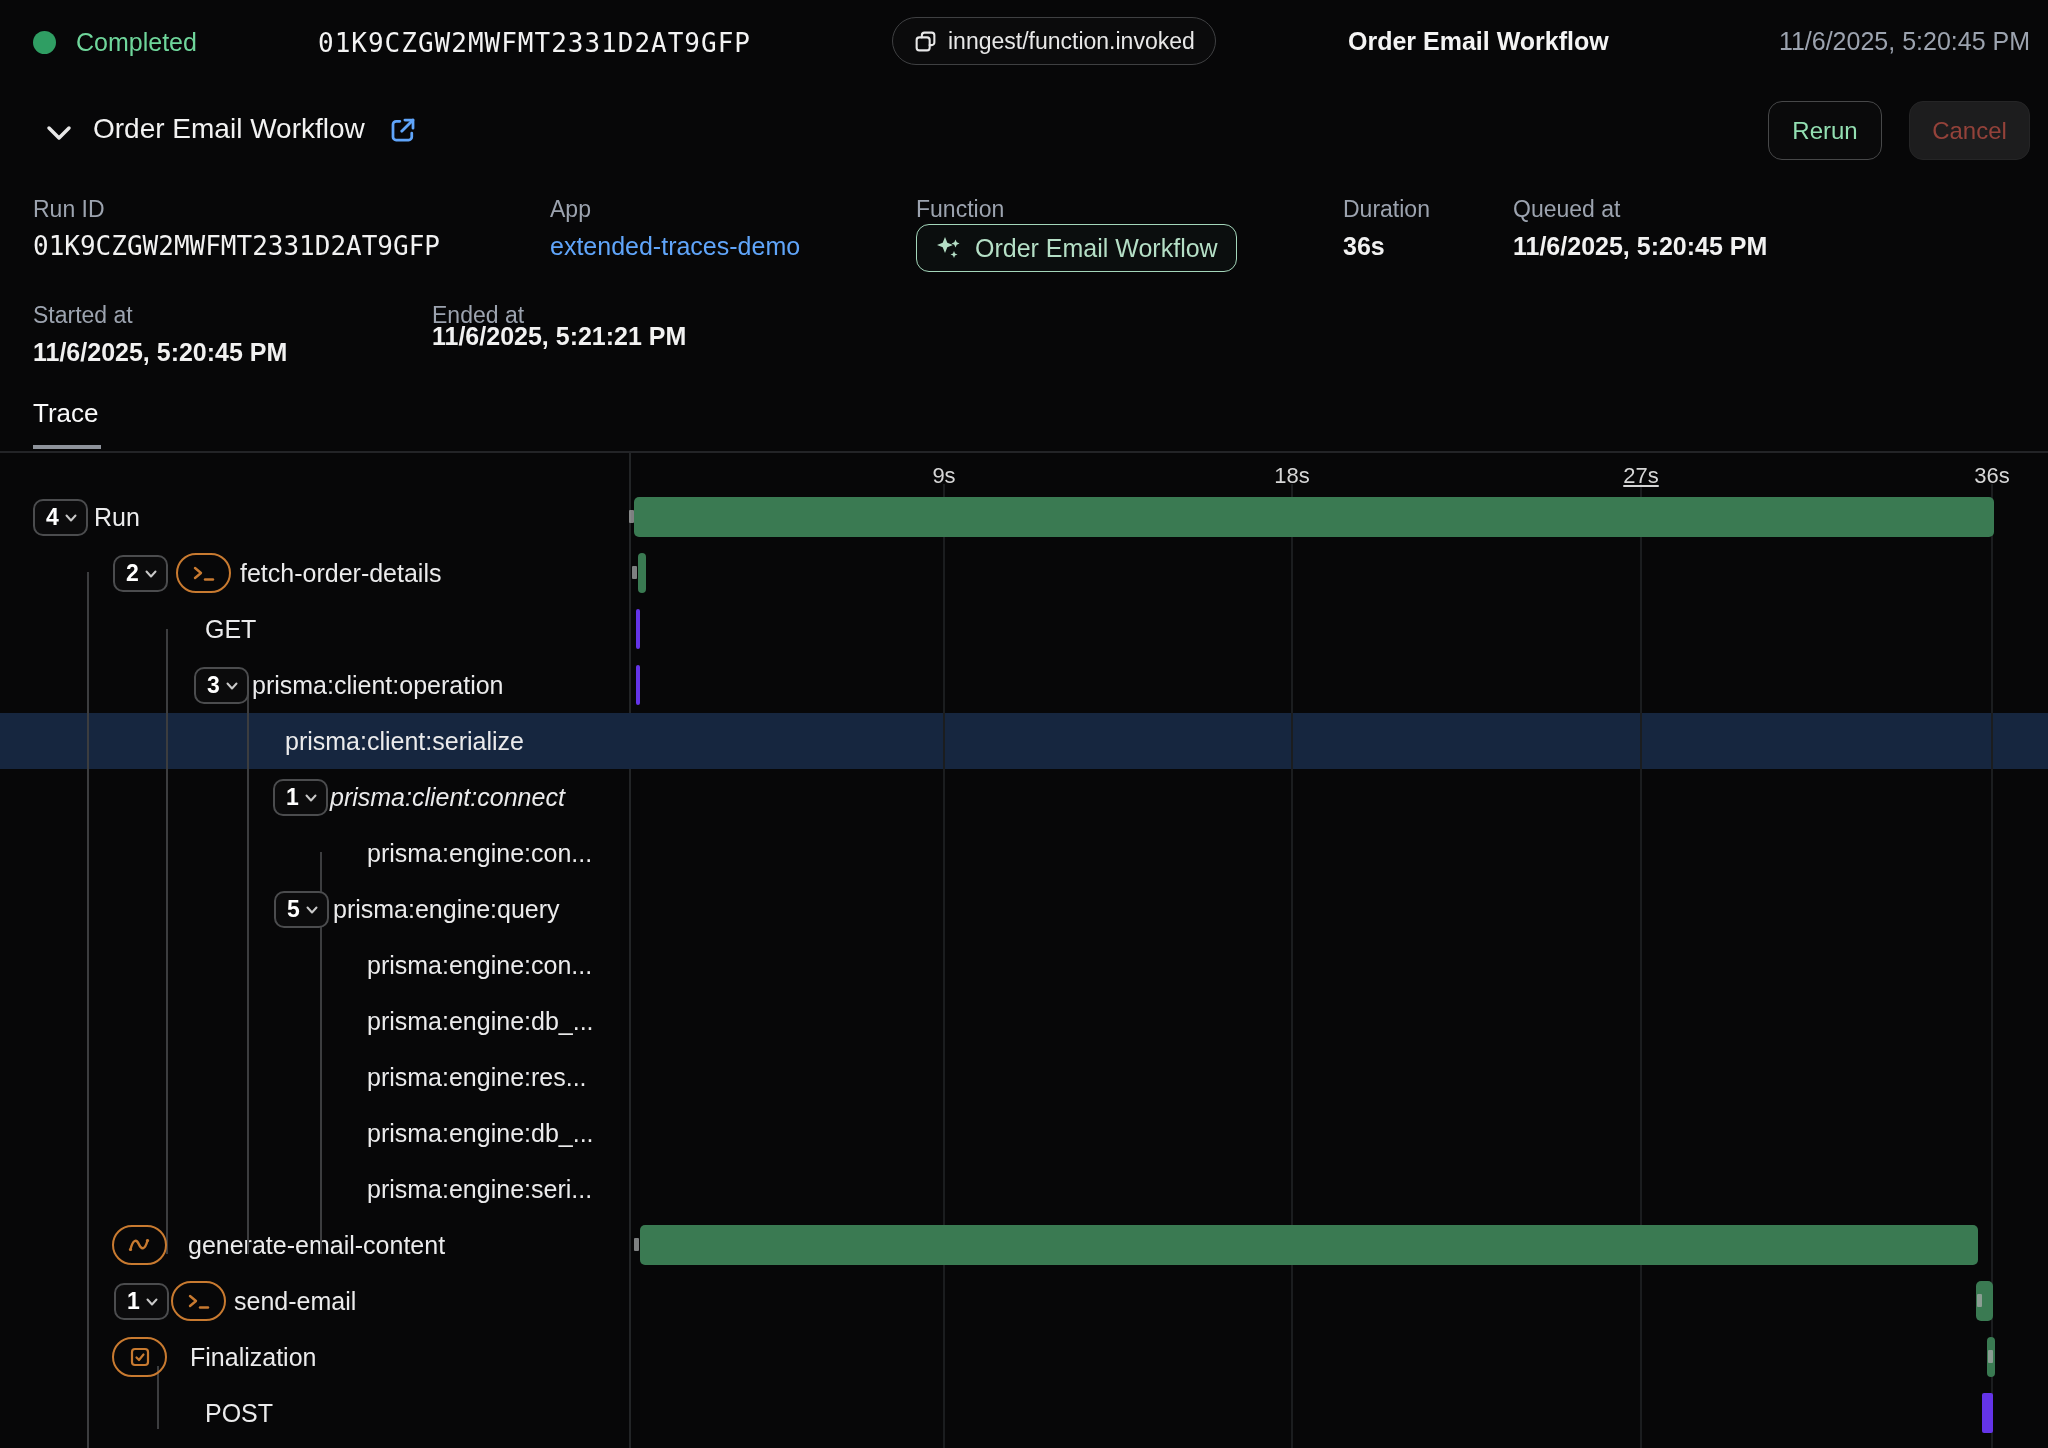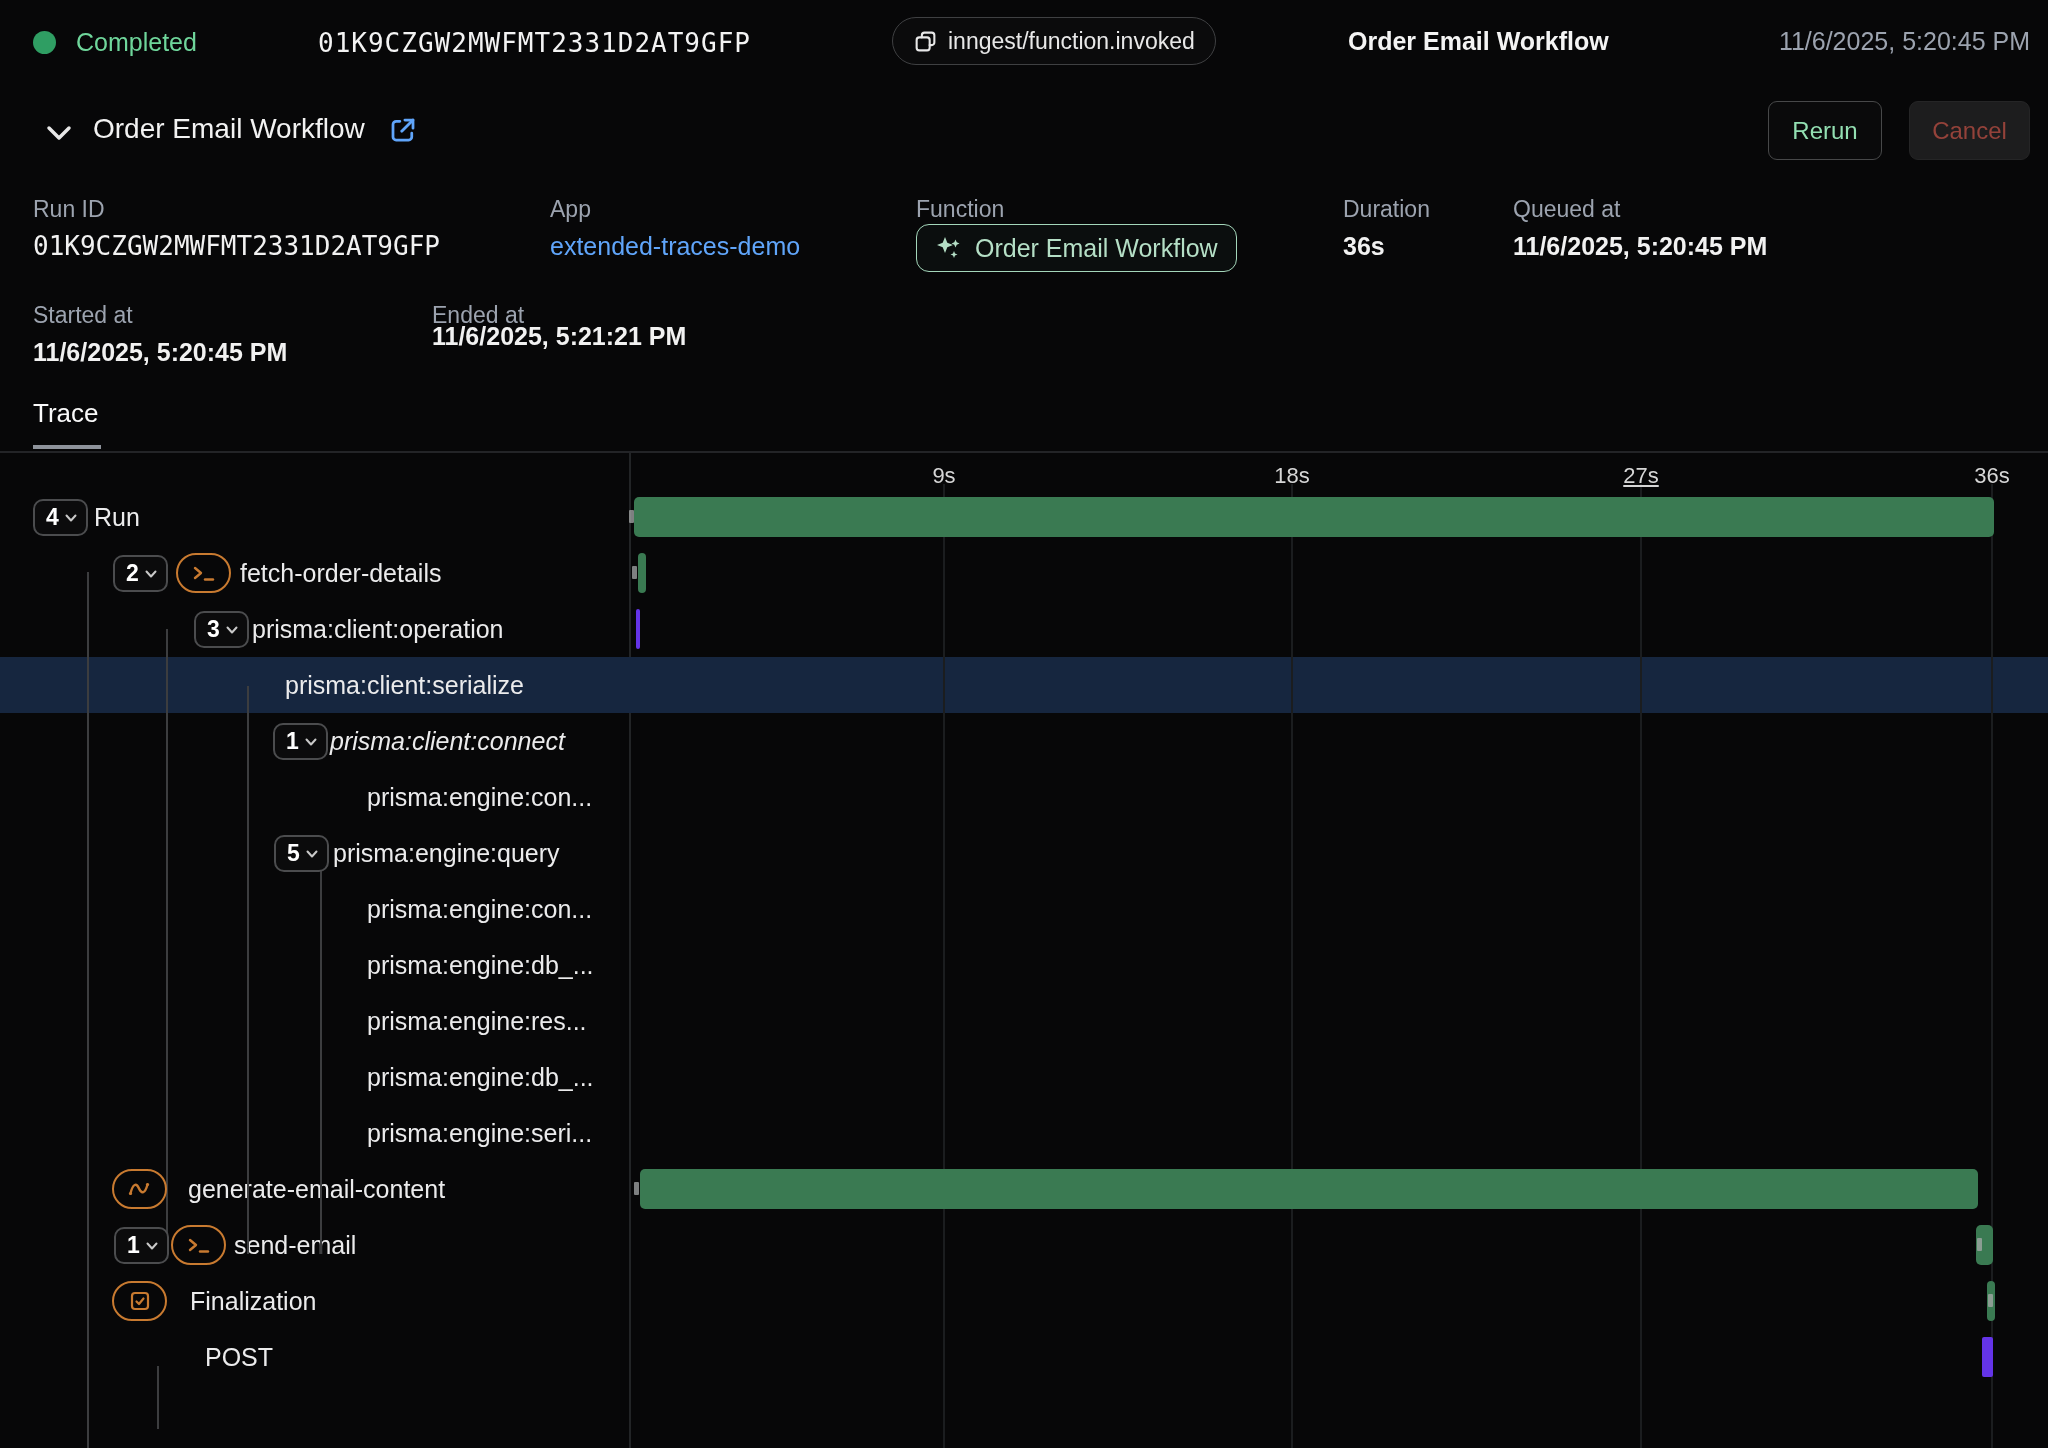--- a/index.html
+++ b/index.html
@@ -23,7 +23,7 @@
   #chev { position:absolute; left:45px; top:124px; }
   #run-title { position:absolute; left:93px; top:113px; font-size:28px; font-weight:500; color:#f2f2f2; }
   #ext-link { position:absolute; left:388px; top:115px; }
-  .btn { position:absolute; top:101px; height:59px; border-radius:9px; font-size:24px;
+  .btn { position:absolute; top:101px; height:59px; border-radius:14px; font-size:24px;
          display:flex; align-items:center; justify-content:center; cursor:pointer; }
   #btn-rerun { left:1768px; width:114px; background:#0a0a0b; border:1.5px solid #474849; color:#93dfb2; }
   #btn-cancel { left:1909px; width:121px; background:#1d1d1e; border:1.5px solid #252526; color:#94423a; }

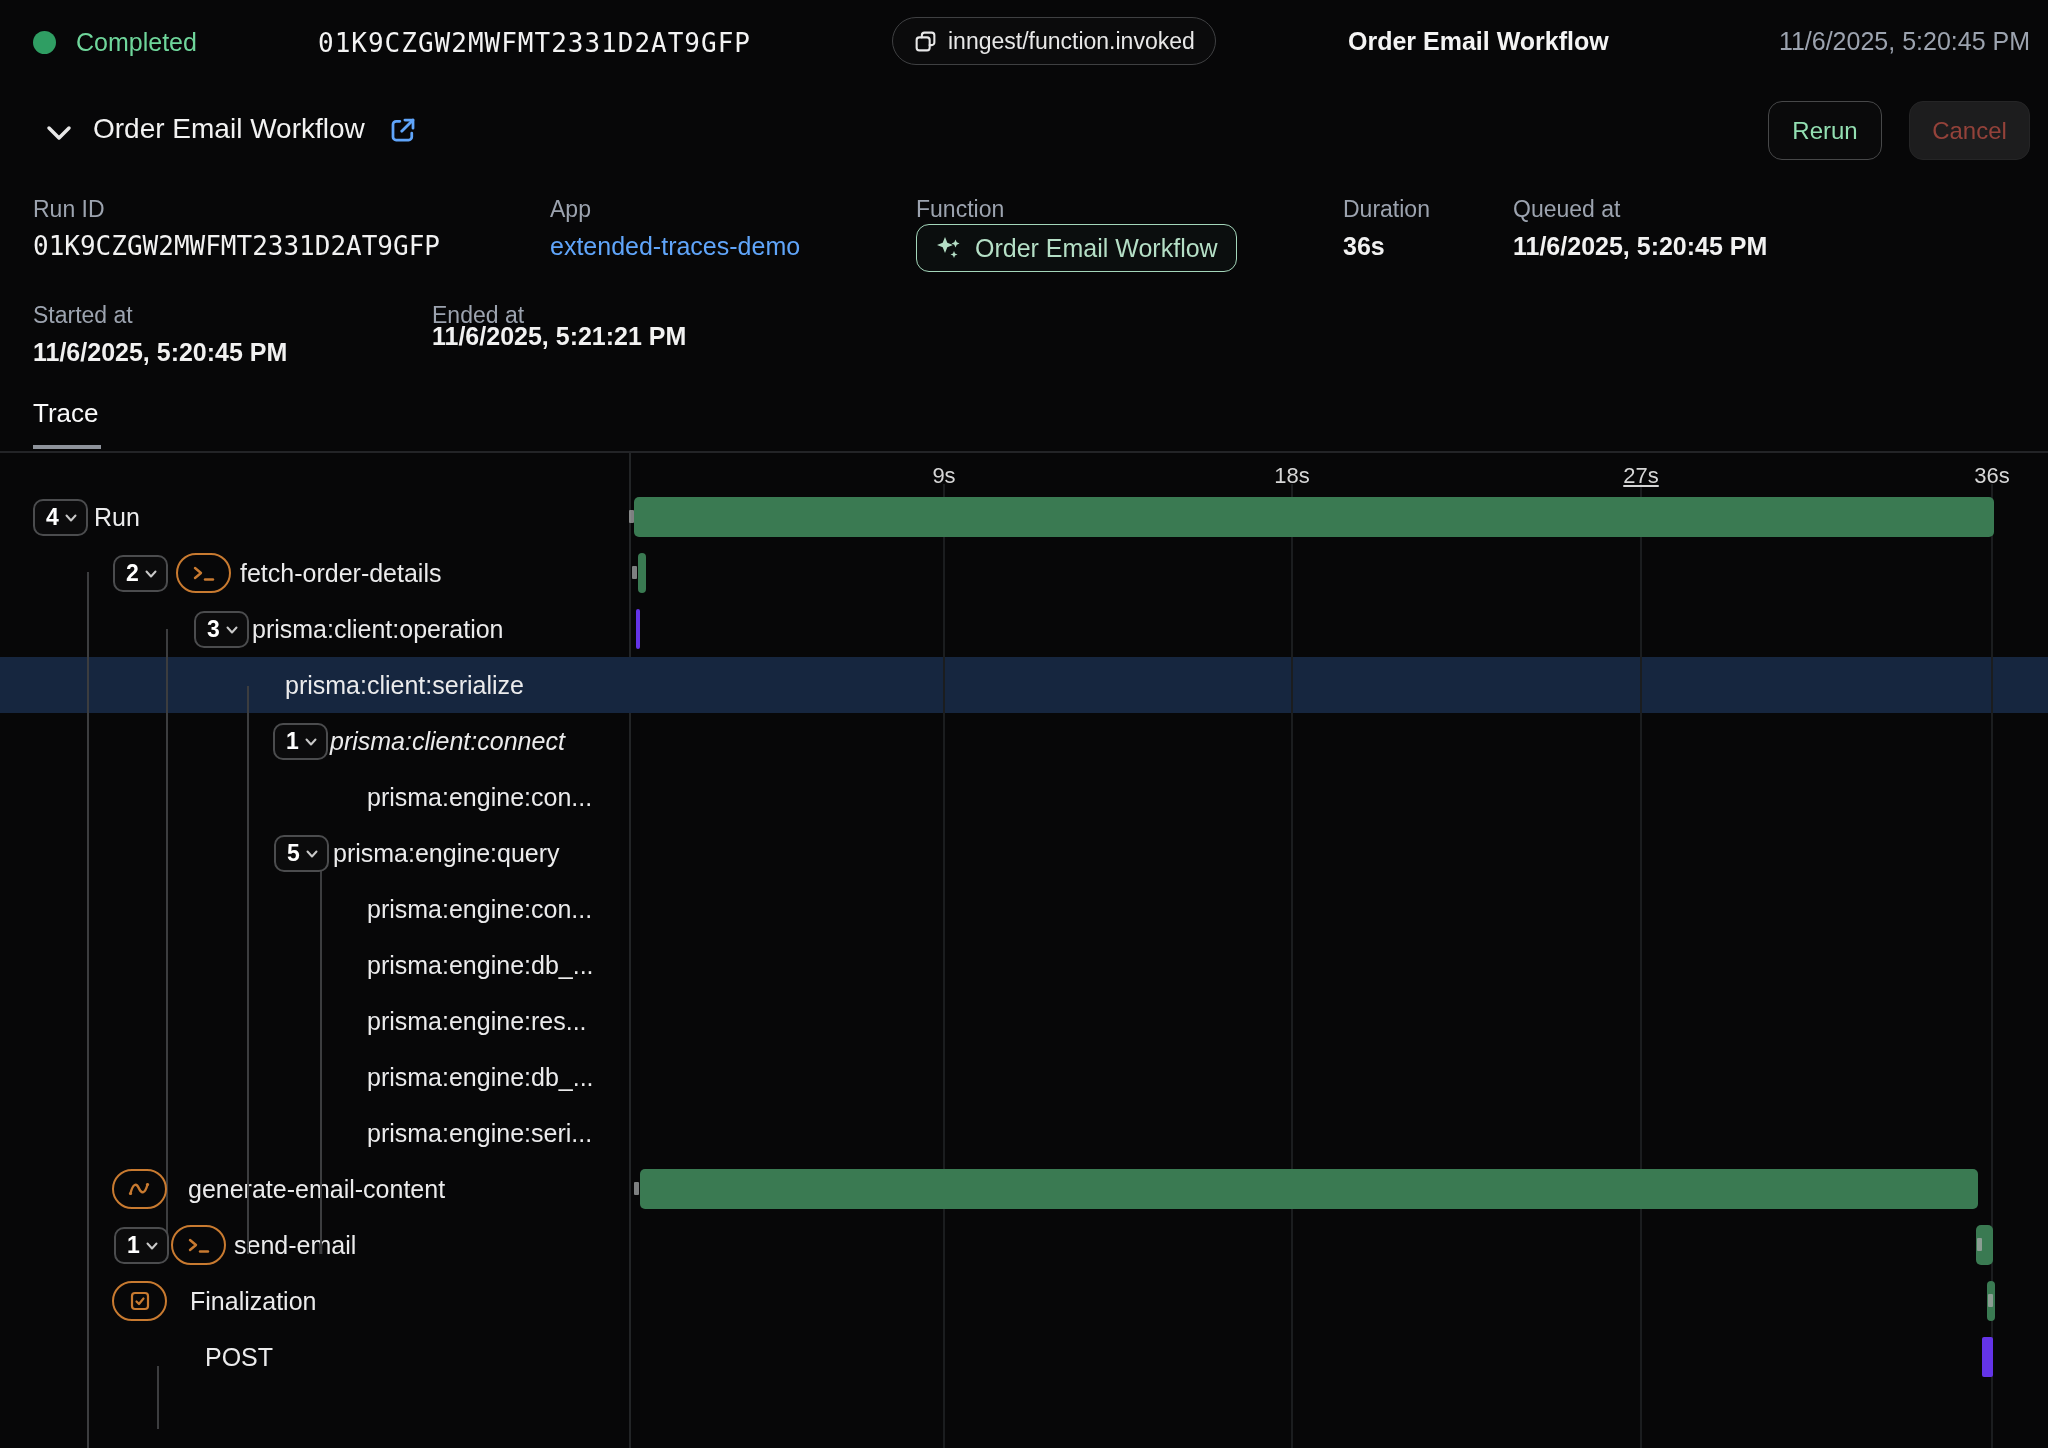--- a/index.html
+++ b/index.html
@@ -165,6 +165,10 @@
         <div class="tick" style="left: 632px;"></div>
       </div>
       <div class="trow">
+        <div class="tlabel" style="left: 205px;">GET</div>
+        <div class="bar purple" style="left: 636px; width: 4px;"></div>
+      </div>
+      <div class="trow">
         <div class="cbadge" style="left: 194px;">
           <span>3</span>
           <span style="display:flex">

